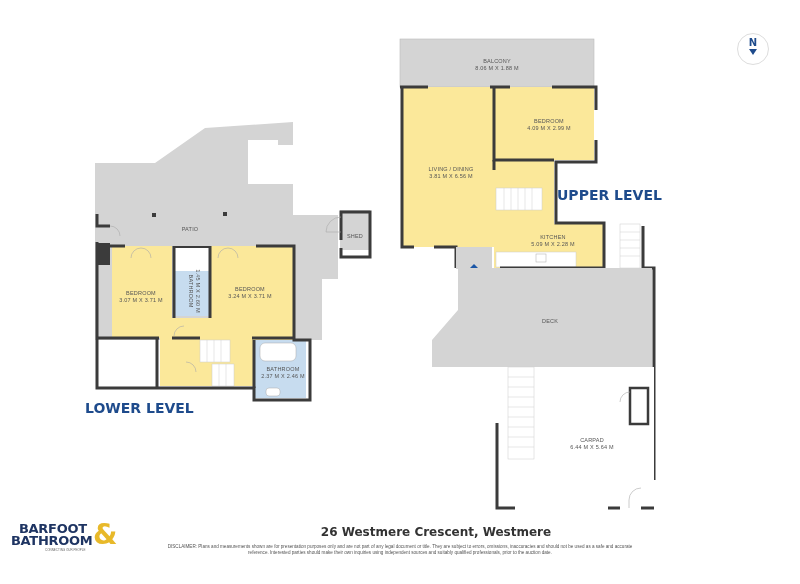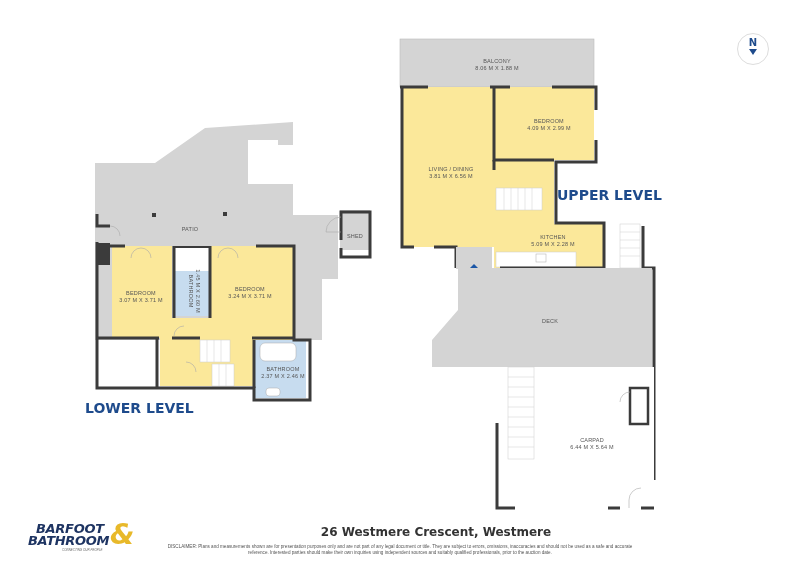--- a/index.html
+++ b/index.html
@@ -9,7 +9,7 @@
   .level{font-family:"DejaVu Sans",sans-serif;font-weight:bold;fill:#1e4b8c;font-size:14px;}
   .addr{position:absolute;left:0;width:800px;top:525px;text-align:center;font-family:"DejaVu Sans",sans-serif;font-weight:bold;font-size:12px;color:#333;padding-left:36px;}
   .disc{position:absolute;left:165px;width:470px;top:544px;text-align:center;font-family:"Liberation Sans",sans-serif;font-size:4.6px;line-height:6px;color:#555;}
-  .logo{position:absolute;left:28px;top:523px;width:110px;height:36px;font-style:italic;}
+  .logo{position:absolute;left:11px;top:523px;width:110px;height:36px;}
   .logo .l1,.logo .l2{font-family:"DejaVu Sans",sans-serif;font-weight:bold;color:#1e3462;font-size:13px;line-height:12px;letter-spacing:-0.3px;}
   .logo .l1{padding-left:8px;}
   .logo .amp{position:absolute;left:82px;top:-2px;font-family:"DejaVu Sans",sans-serif;font-weight:bold;font-size:28px;color:#e8b92a;line-height:28px;}

